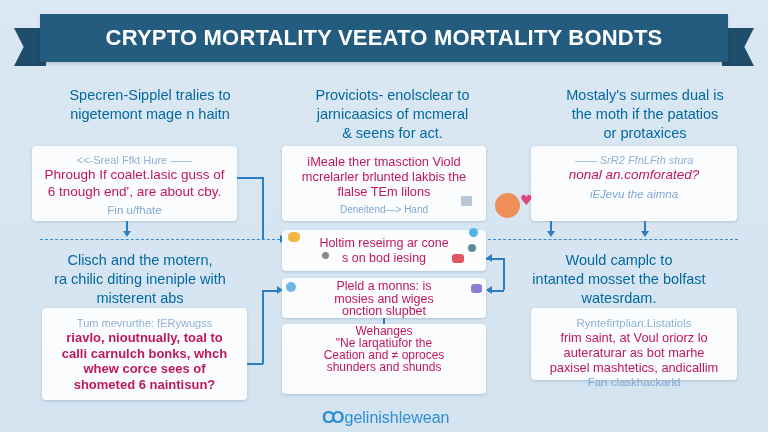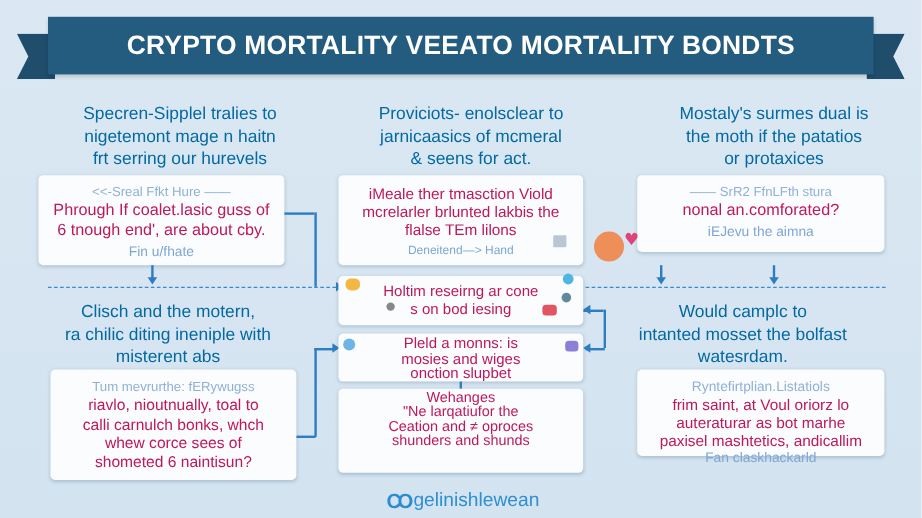--- a/index.html
+++ b/index.html
@@ -84,7 +84,6 @@
 <div class="col-heading" style="left:30px;top:86px;width:240px;">
   <div>Specren-Sipplel tralies to</div>
   <div>nigetemont mage n haitn</div>
-  <div>frt serring our hurevels</div>
 </div>
 <div class="card" style="left:32px;top:146px;width:205px;height:75px;padding-top:7px;">
   <div class="sub">&lt;&lt;-Sreal Ffkt Hure ——</div>

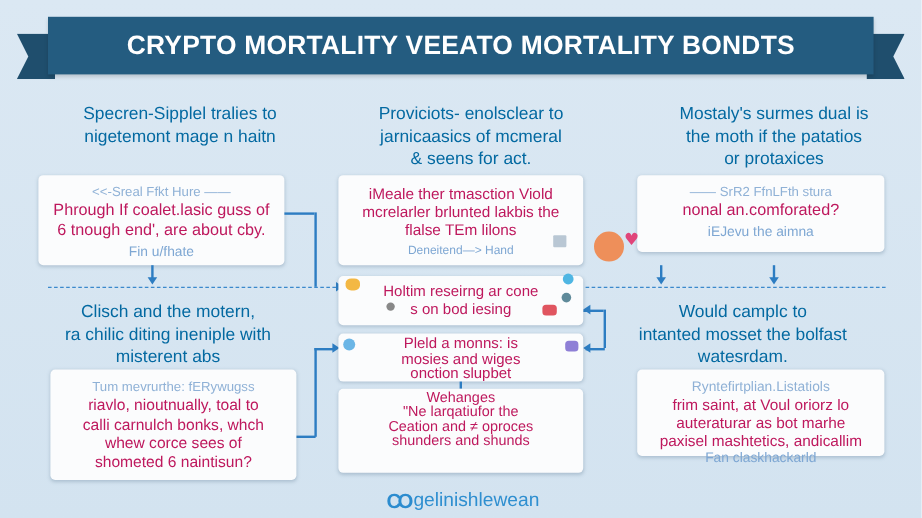--- a/index.html
+++ b/index.html
@@ -114,7 +114,7 @@
   <div>the moth if the patatios</div>
   <div>or protaxices</div>
 </div>
-<div class="card" style="left:531px;top:146px;width:206px;height:64px;padding-top:7px;">
+<div class="card" style="left:531px;top:146px;width:206px;height:75px;padding-top:7px;font-style:italic;">
   <div class="sub">—— SrR2 FfnLFth stura</div>
   <div class="body">
     <div>nonal an.comforated?</div>

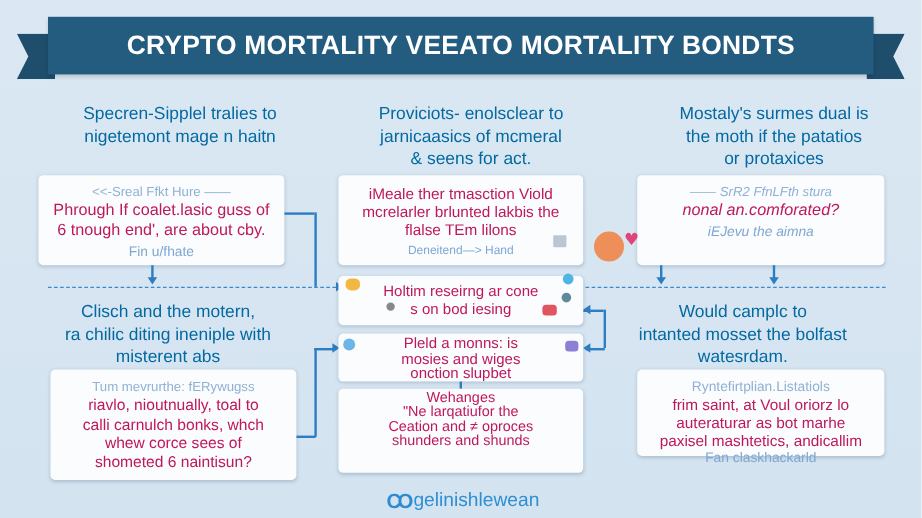--- a/index.html
+++ b/index.html
@@ -154,7 +154,7 @@
 </div>
 <div class="card" style="left:42px;top:308px;width:205px;height:92px;padding-top:8px;">
   <div class="sub">Tum mevrurthe: fERywugss</div>
-  <div class="body" style="font-size:13px;line-height:15.5px;">
+  <div class="body" style="font-size:13px;line-height:15.5px;font-weight:bold;">
     <div>riavlo, nioutnually, toal to</div>
     <div>calli carnulch bonks, whch</div>
     <div>whew corce sees of</div>

